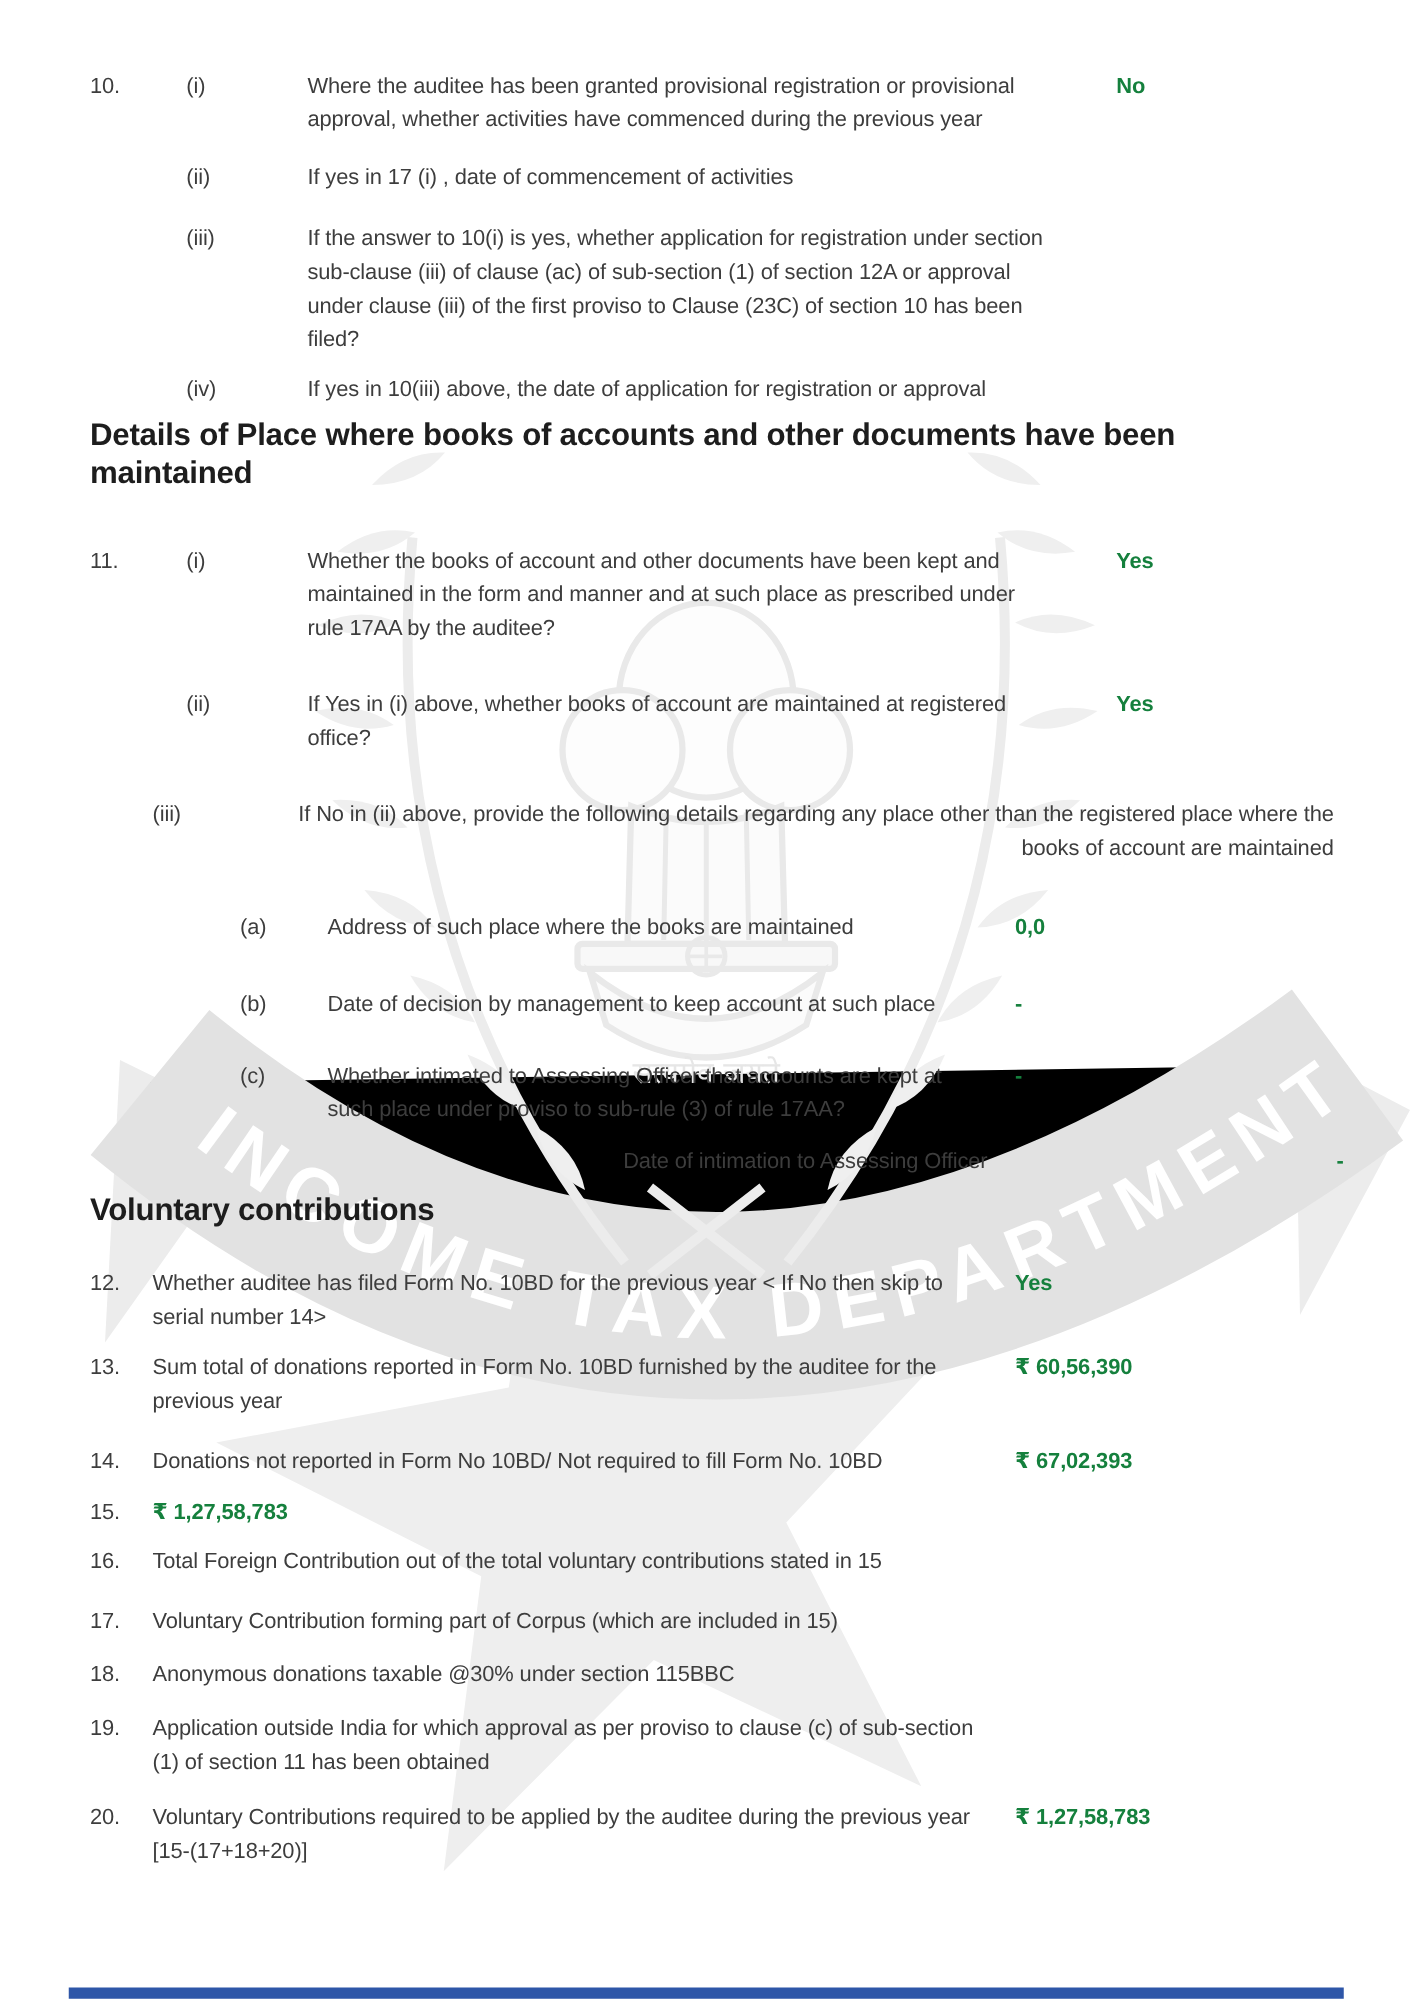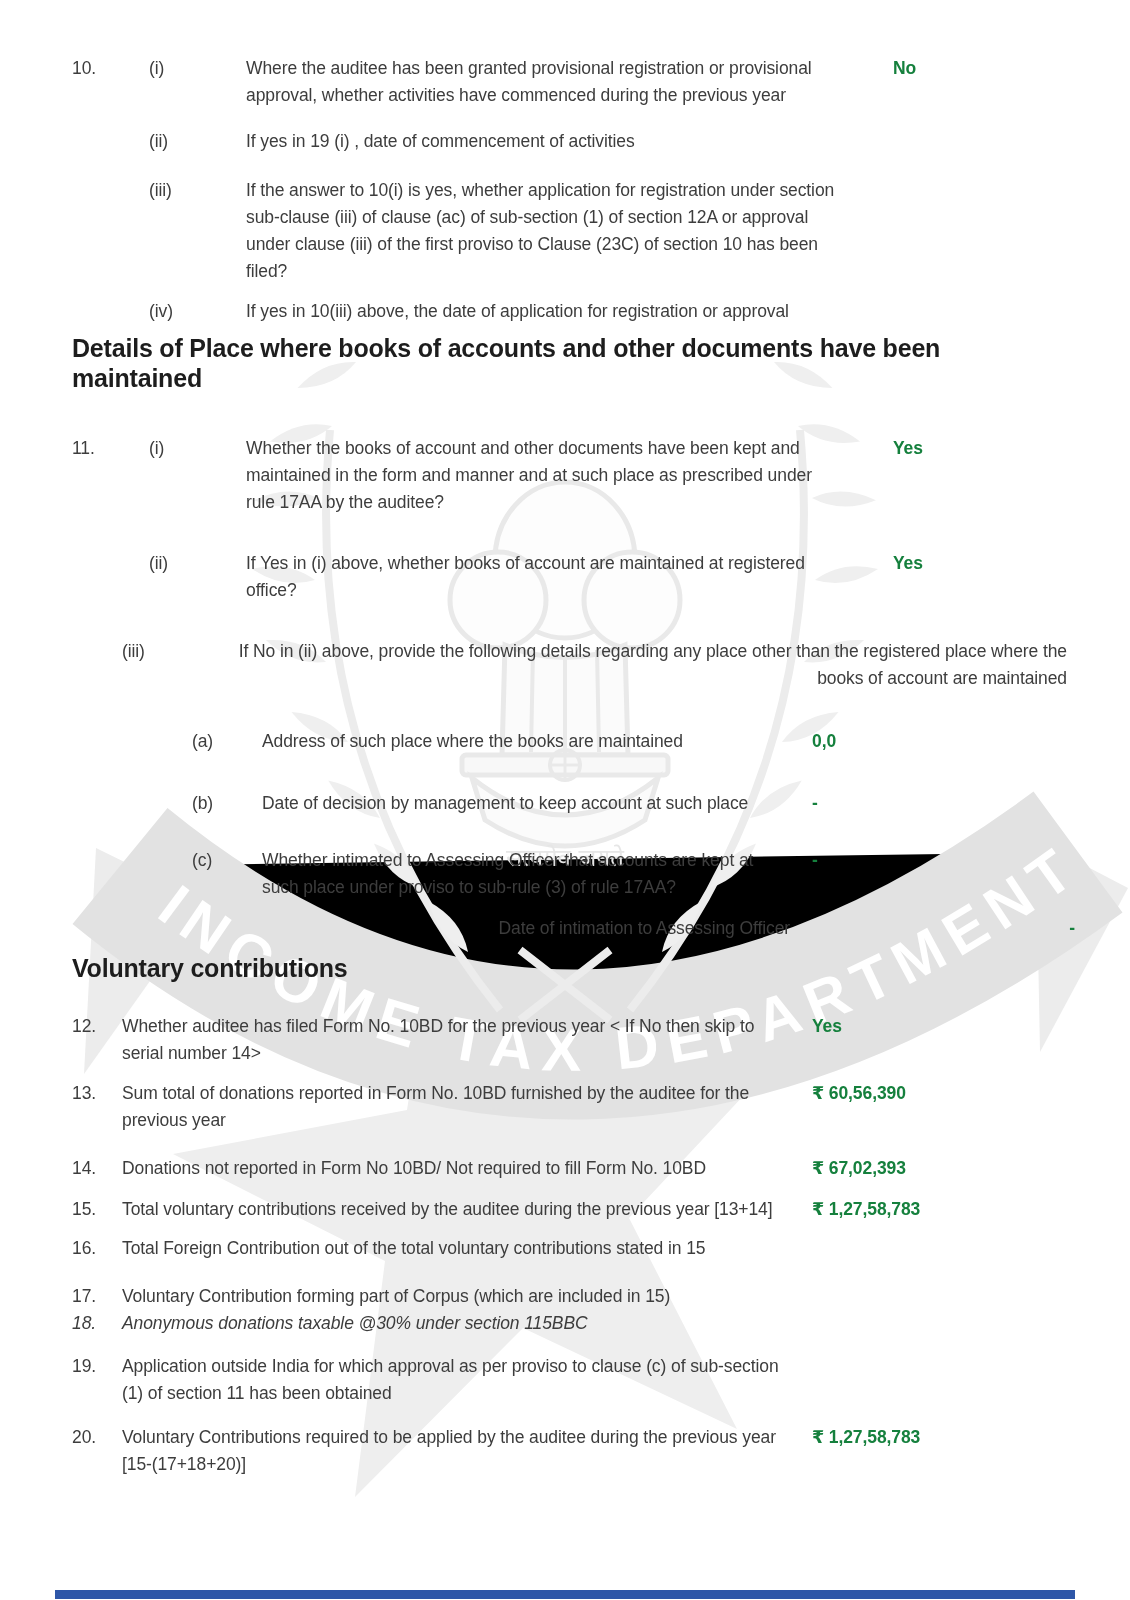--- a/index.html
+++ b/index.html
@@ -124,7 +124,7 @@
       <div class="row item" style="margin-top: 19px;">
         <div class="num"></div>
         <div class="sub">(ii)</div>
-        <div class="qtext">If yes in 19 (i) , date of commencement of activities</div>
+        <div class="qtext">If yes in 17 (i) , date of commencement of activities</div>
         <div class="ans"></div>
       </div>
       <div class="row item" style="margin-top: 22px;">

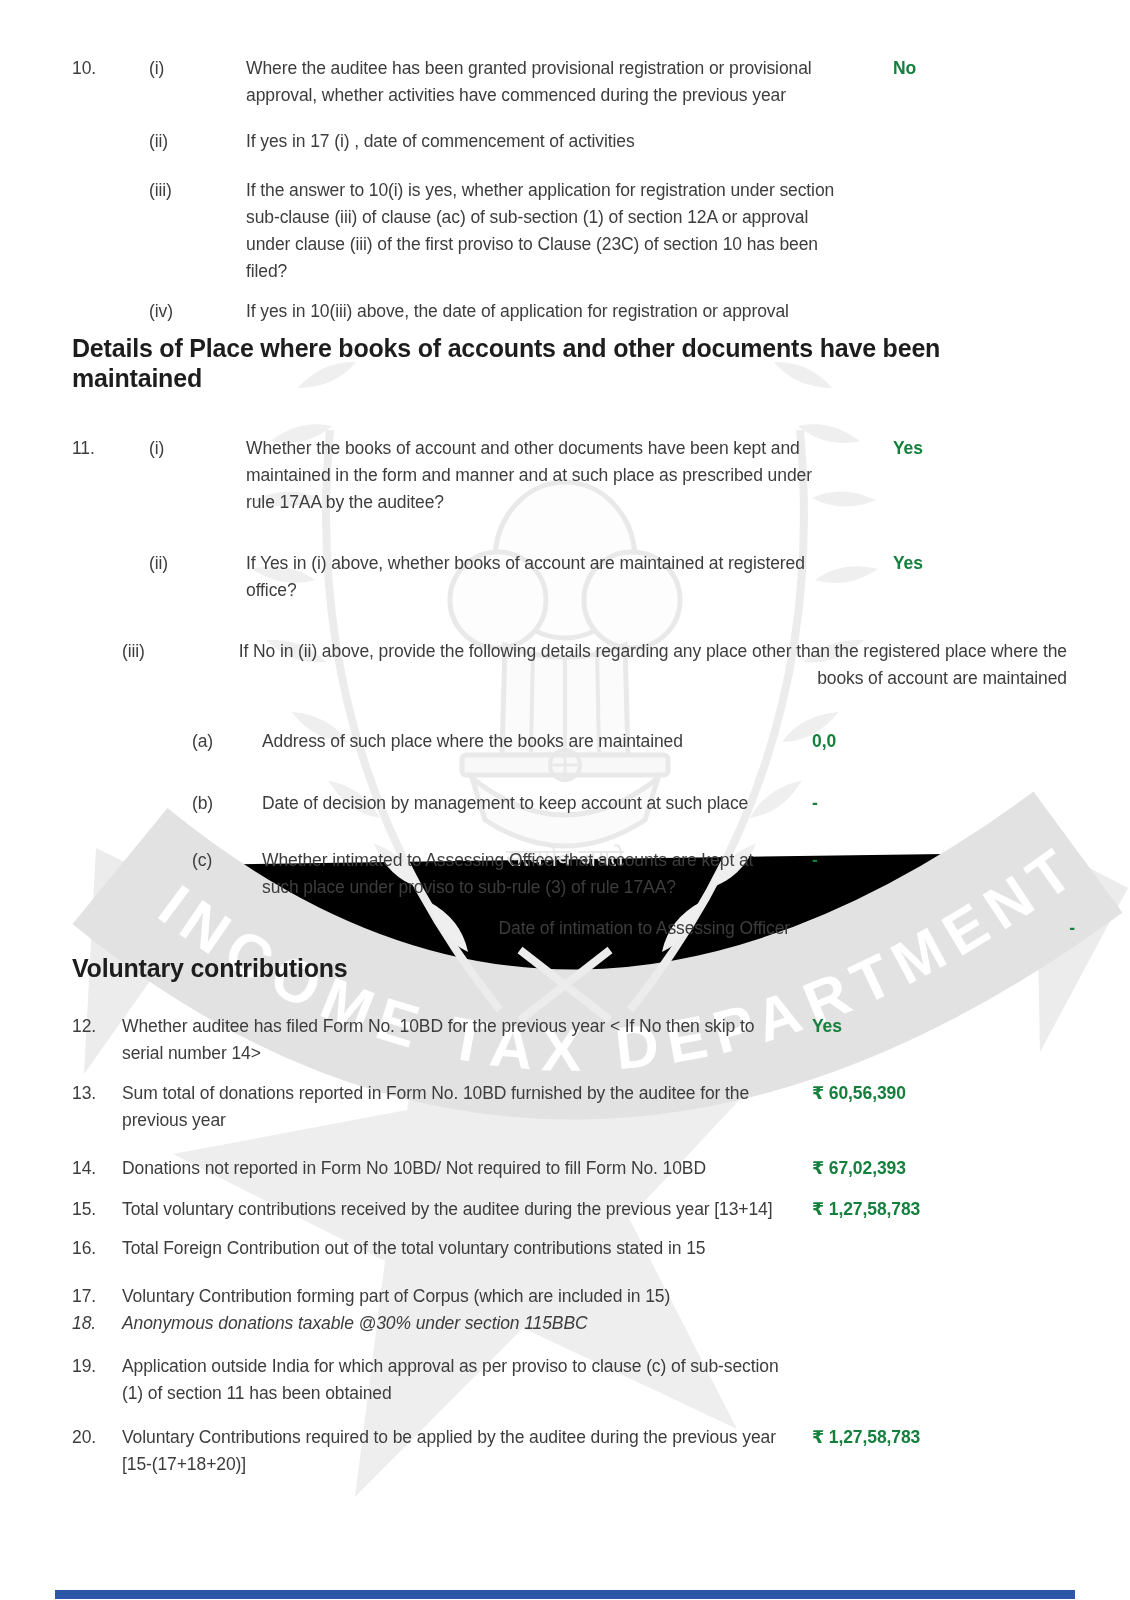--- a/index.html
+++ b/index.html
@@ -199,7 +199,6 @@
       </div>
       <div class="row item2" style="margin-top: 14px;">
         <div class="num">15.</div>
-        <div class="qtext">Total voluntary contributions received by the auditee during the previous year [13+14]</div>
         <div class="ans">₹ 1,27,58,783</div>
       </div>
       <div class="row item2" style="margin-top: 12px;">

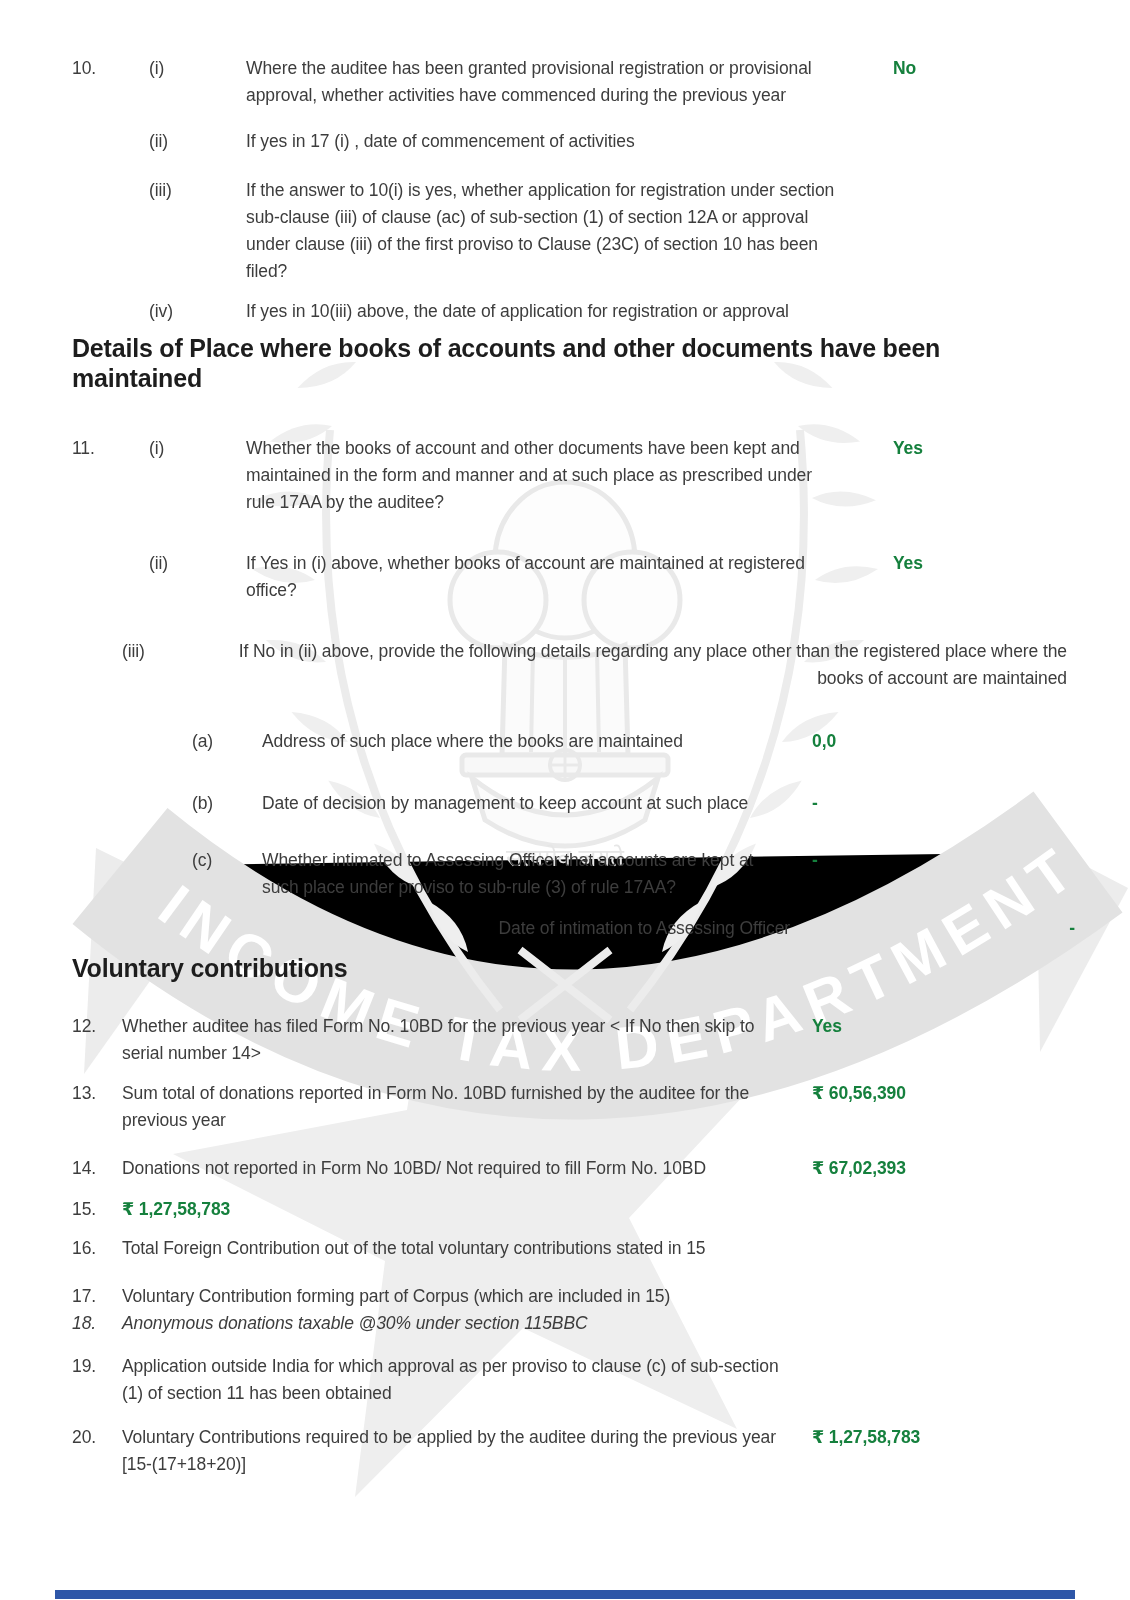--- a/index.html
+++ b/index.html
@@ -211,7 +211,7 @@
         <div class="qtext">Voluntary Contribution forming part of Corpus (which are included in 15)</div>
         <div class="ans"></div>
       </div>
-      <div class="row item2" style="margin-top: 0; font-style: italic;">
+      <div class="row item2" style="margin-top: 16px;">
         <div class="num">18.</div>
         <div class="qtext">Anonymous donations taxable @30% under section 115BBC</div>
         <div class="ans"></div>

